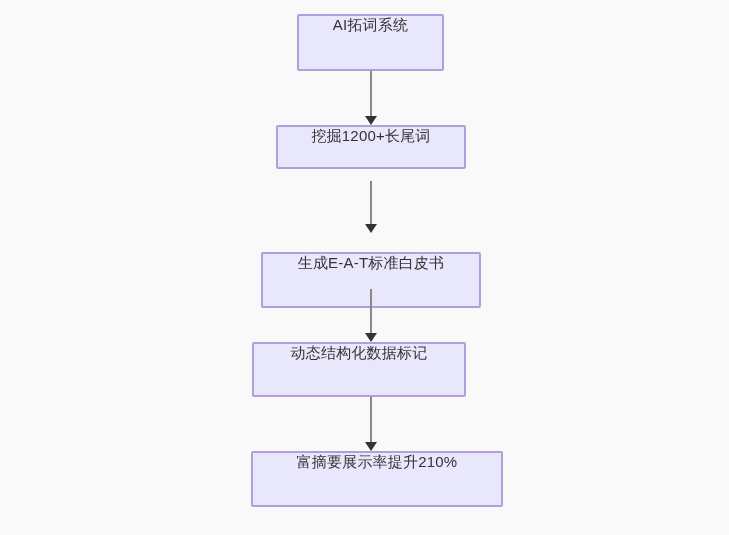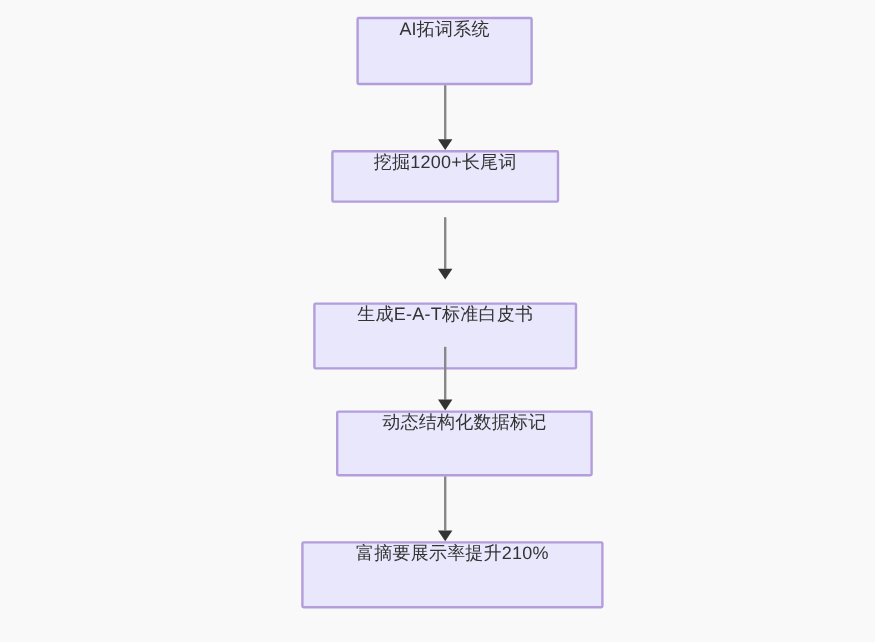--- a/index.html
+++ b/index.html
@@ -93,7 +93,7 @@
     <div class="edge-head" style="top:44px;"></div>
   </div>
 
-  <div class="node" style="left:280px; top:342px; width:214px; height:55px;">
+  <div class="node" style="left:252px; top:342px; width:214px; height:55px;">
     <span class="node-label">动态结构化数据标记</span>
   </div>
 

